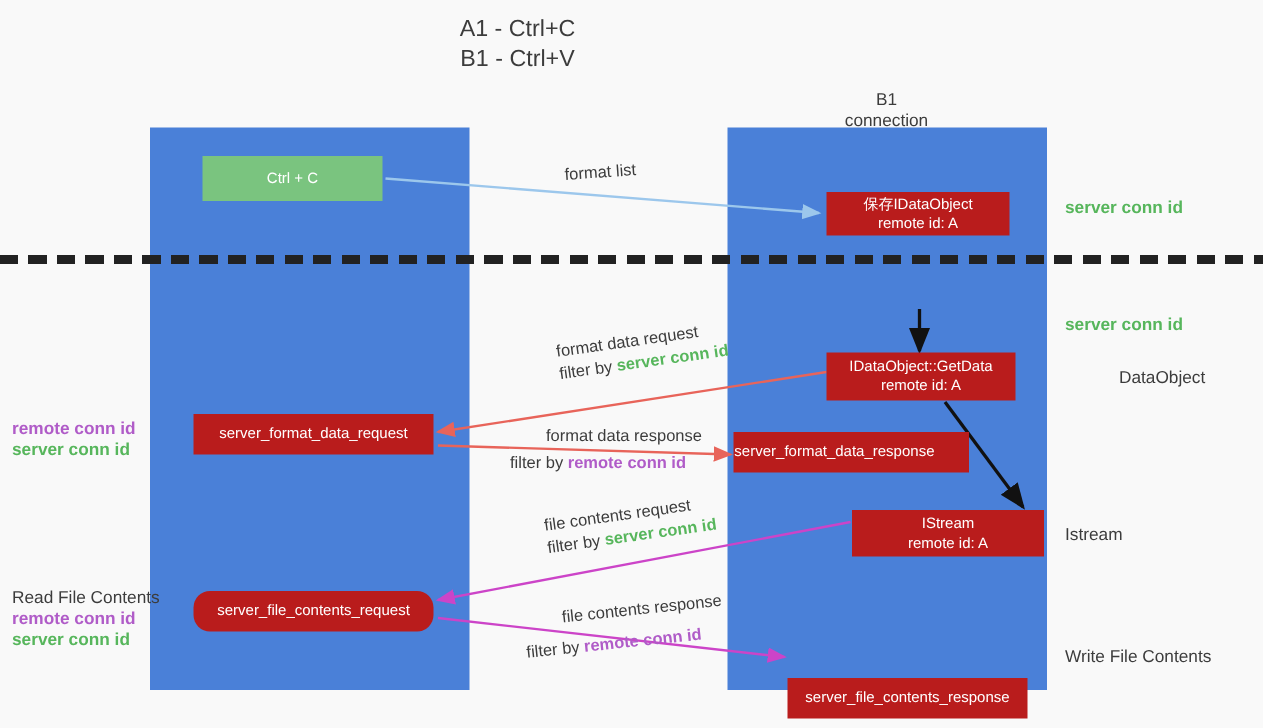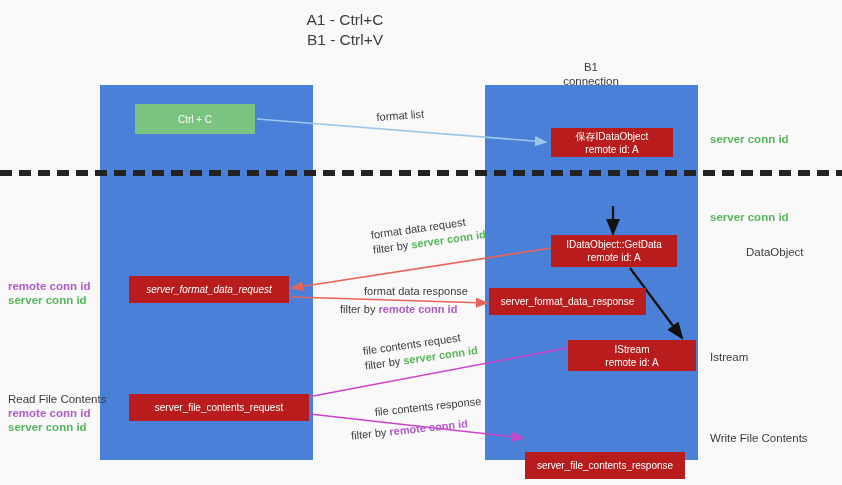--- a/index.html
+++ b/index.html
@@ -138,7 +138,7 @@
     <span class="two-line">remote id: A</span>
   </div>
 
-  <div class="node orange" style="left:129px;top:276px;width:160px;height:27px;font-style:italic;">
+  <div class="node orange" style="left:129px;top:276px;width:160px;height:27px;">
     <span>server_format_data_request</span>
   </div>
 

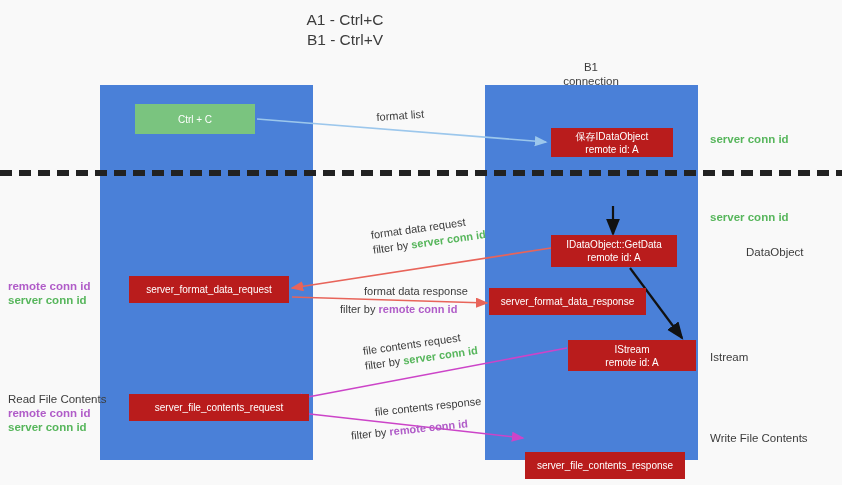--- a/index.html
+++ b/index.html
@@ -142,7 +142,7 @@
     <span>server_format_data_request</span>
   </div>
 
-  <div class="node orange" style="left:489px;top:288px;width:157px;height:27px;">
+  <div class="node orange" style="left:489px;top:288px;width:157px;height:27px;justify-content:flex-end;">
     <span>server_format_data_response</span>
   </div>
 

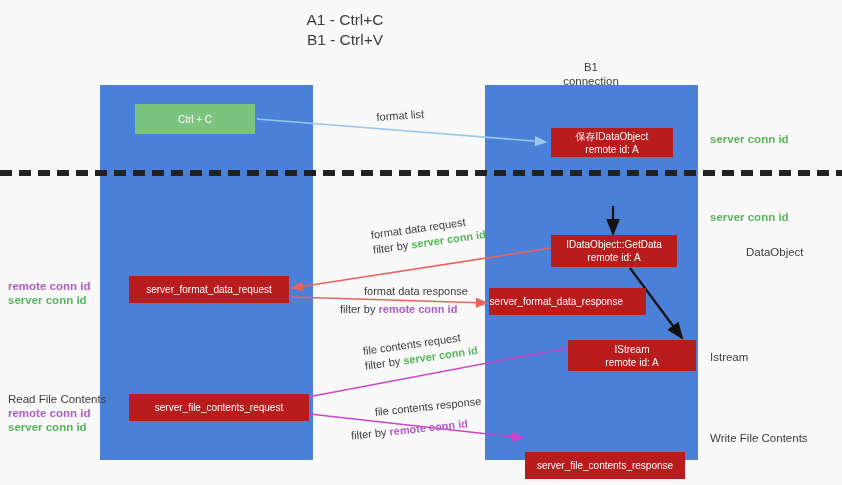--- a/index.html
+++ b/index.html
@@ -151,7 +151,7 @@
     <span class="two-line">remote id: A</span>
   </div>
 
-  <div class="node orange" style="left:129px;top:394px;width:180px;height:27px;">
+  <div class="node orange" style="left:129px;top:394px;width:160px;height:27px;border-radius:11px;">
     <span>server_file_contents_request</span>
   </div>
 

